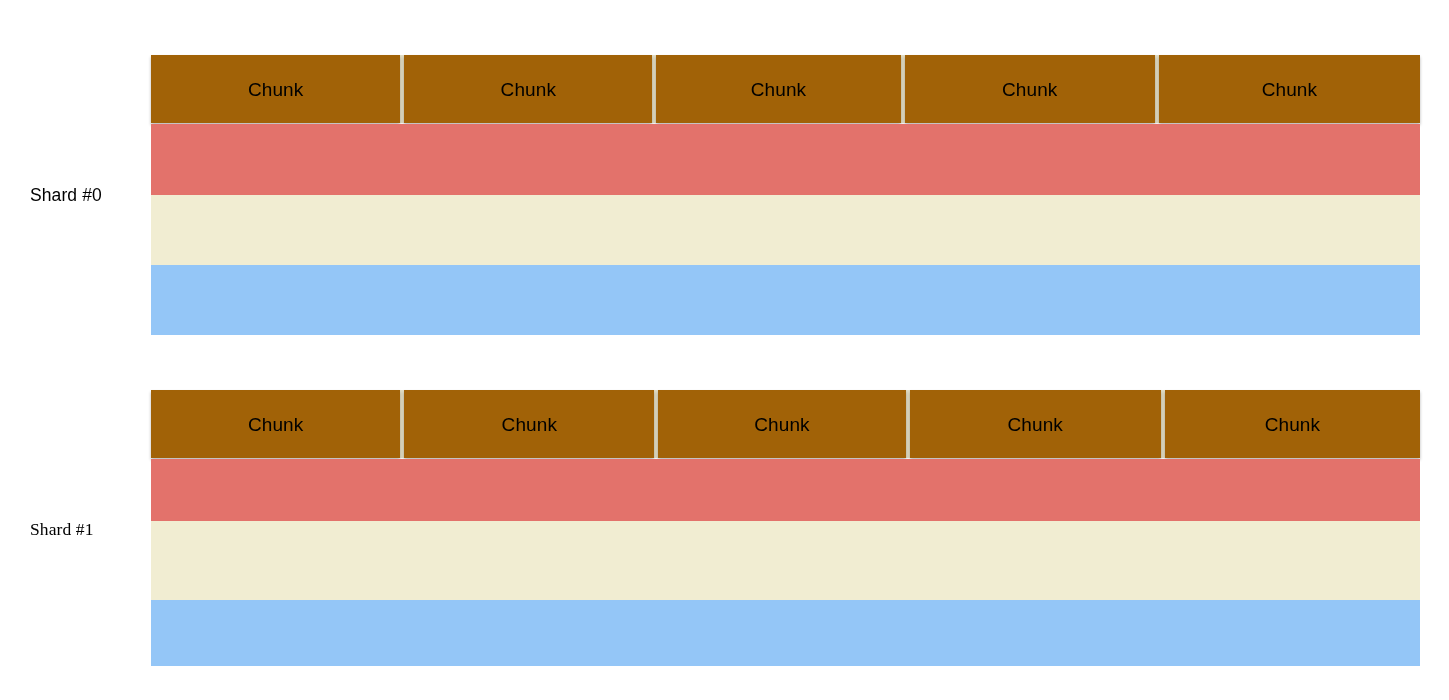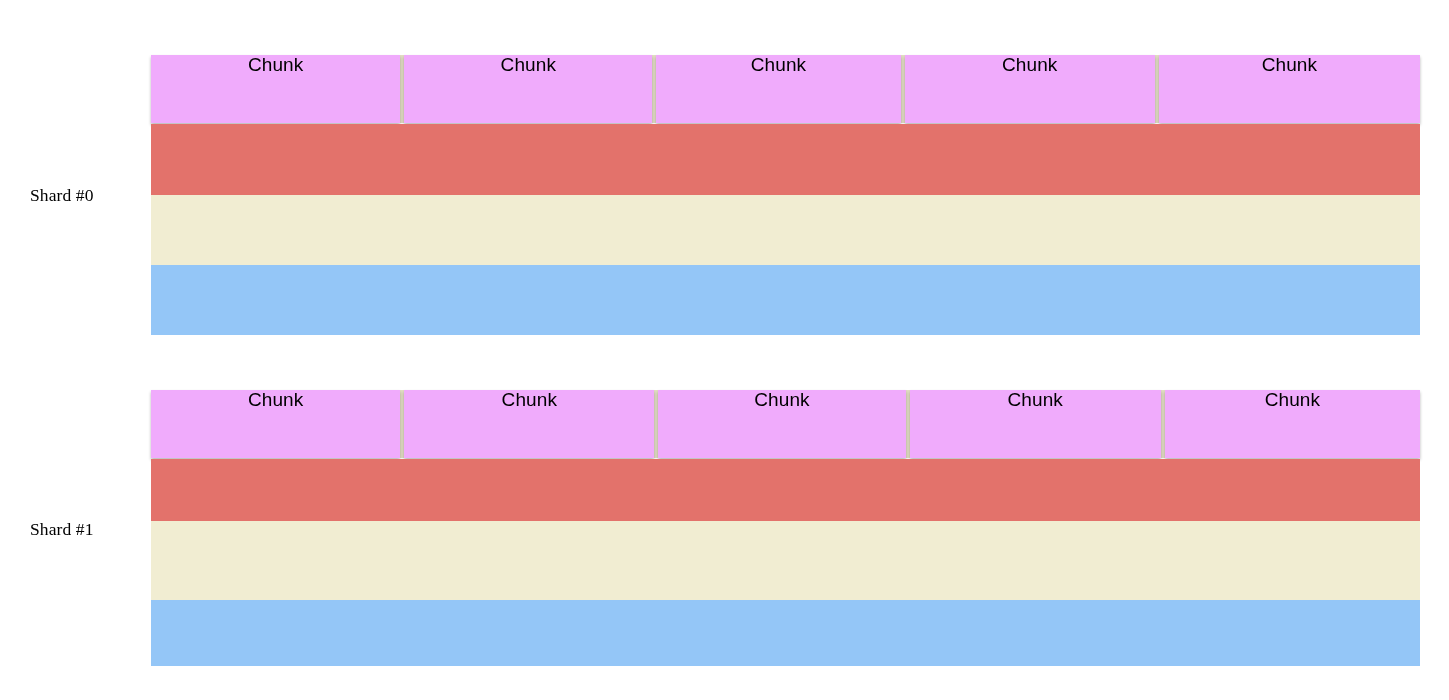--- a/index.html
+++ b/index.html
@@ -43,9 +43,9 @@
 
   .chunk {
     position: relative;
-    background: #f0abfc;
+    background: #a16207;
     display: flex;
-    align-items: flex-start;
+    align-items: center;
     justify-content: center;
     box-shadow: 0 2px 3px rgba(0, 0, 0, 0.28);
     box-sizing: border-box;

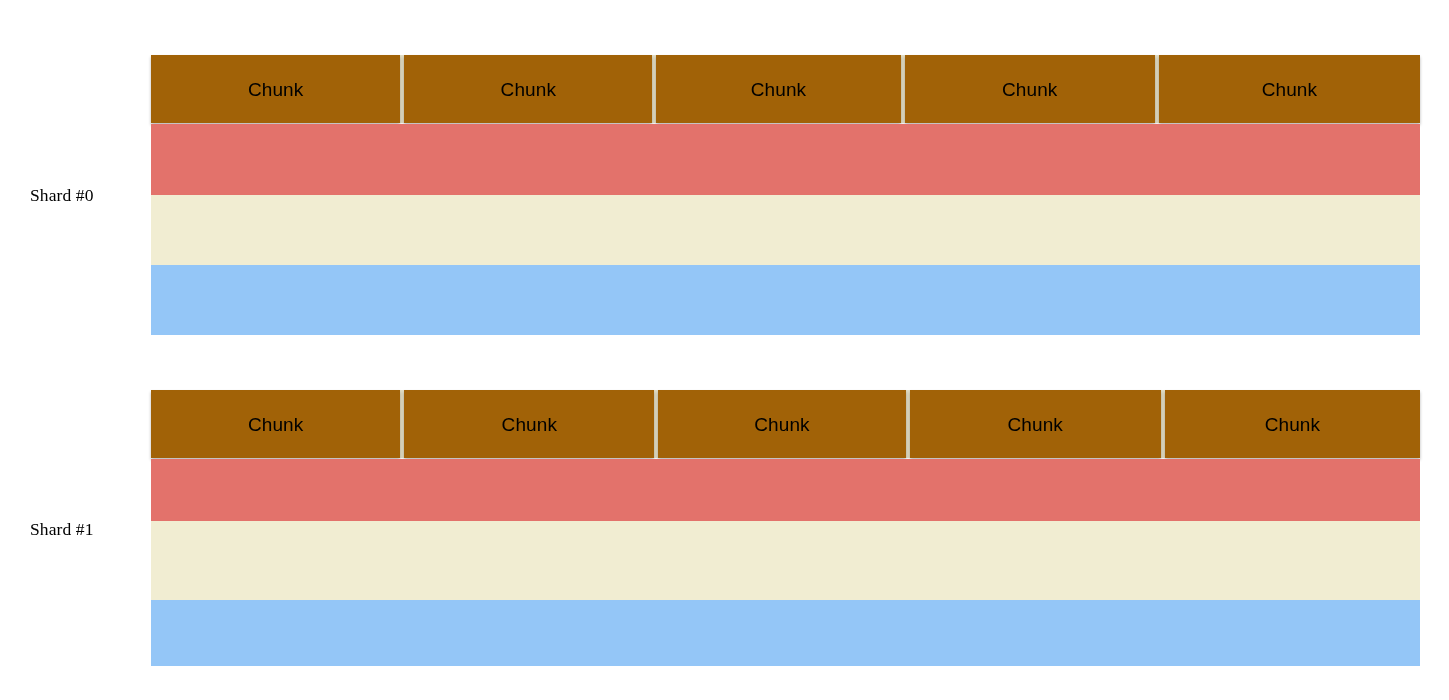--- a/index.html
+++ b/index.html
@@ -81,7 +81,7 @@
 
   <div class="shard">
 
-    <div class="shard-label" style="top:185px;font-family:Liberation Serif, serif;">Shard #0</div>
+    <div class="shard-label" style="top:185px;">Shard #0</div>
 
     <div class="chunk-row" style="left:151px; top:55px; width:1269px; height:68px;">
       <div class="chunk" style="width:250px;">

